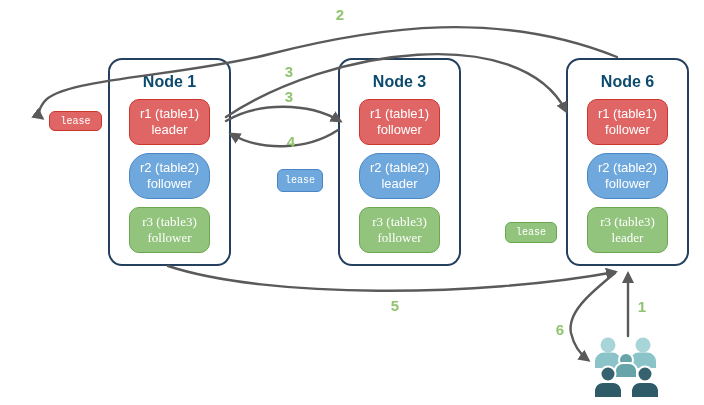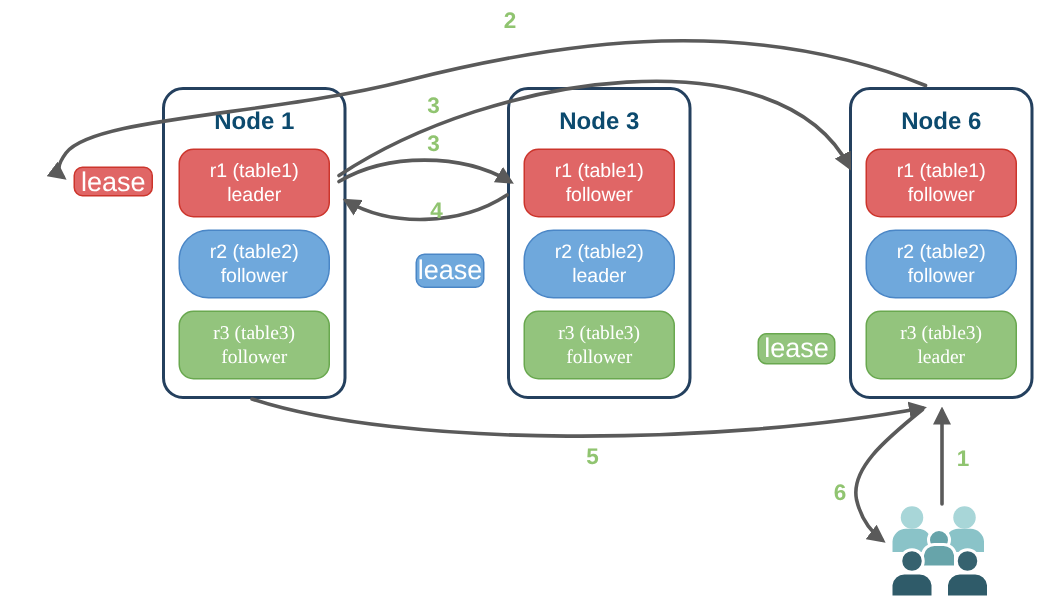--- a/index.html
+++ b/index.html
@@ -23,7 +23,7 @@
   .replica.green{background:var(--green,#93c47d);border-color:var(--green-border,#69a84f);font-family:Liberation Serif, serif;}
   .lease{
     position:absolute;box-sizing:border-box;border-radius:6px;border:1.5px solid;
-    color:#fff;font-size:18px;display:flex;align-items:center;justify-content:center;z-index:3;
+    color:#fff;font-size:10px;display:flex;align-items:center;justify-content:center;z-index:3;font-family:Liberation Mono, monospace;
   }
   .lease.red{background:var(--red,#e06666);border-color:var(--red-border,#cc352c);left:49px;top:111px;width:53px;height:20px;}
   .lease.blue{background:var(--blue,#6fa8dc);border-color:var(--blue-border,#4a86c6);left:277px;top:169px;width:46px;height:23px;}

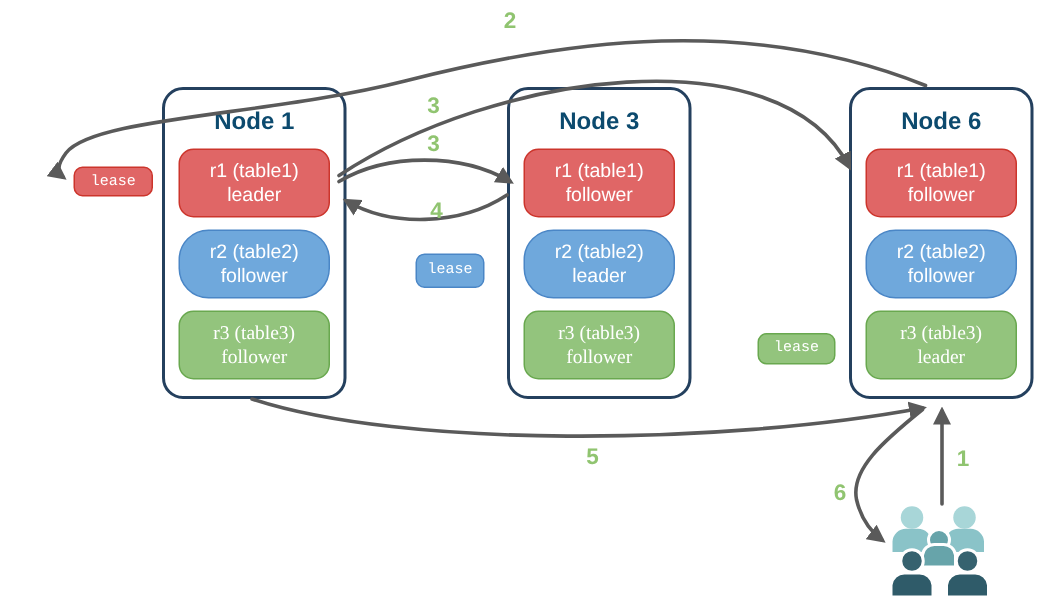--- a/index.html
+++ b/index.html
@@ -14,7 +14,7 @@
   }
   .node-title{margin-top:13px;font-size:16px;font-weight:bold;color:#0c4a6e;line-height:18px;}
   .replica{
-    width:101px;height:46px;border-radius:10px;margin-top:8px;box-sizing:border-box;
+    width:81px;height:46px;border-radius:10px;margin-top:8px;box-sizing:border-box;
     display:flex;flex-direction:column;align-items:center;justify-content:center;
     color:#fff;font-size:13px;line-height:16px;text-align:center;border:1.5px solid;
   }

